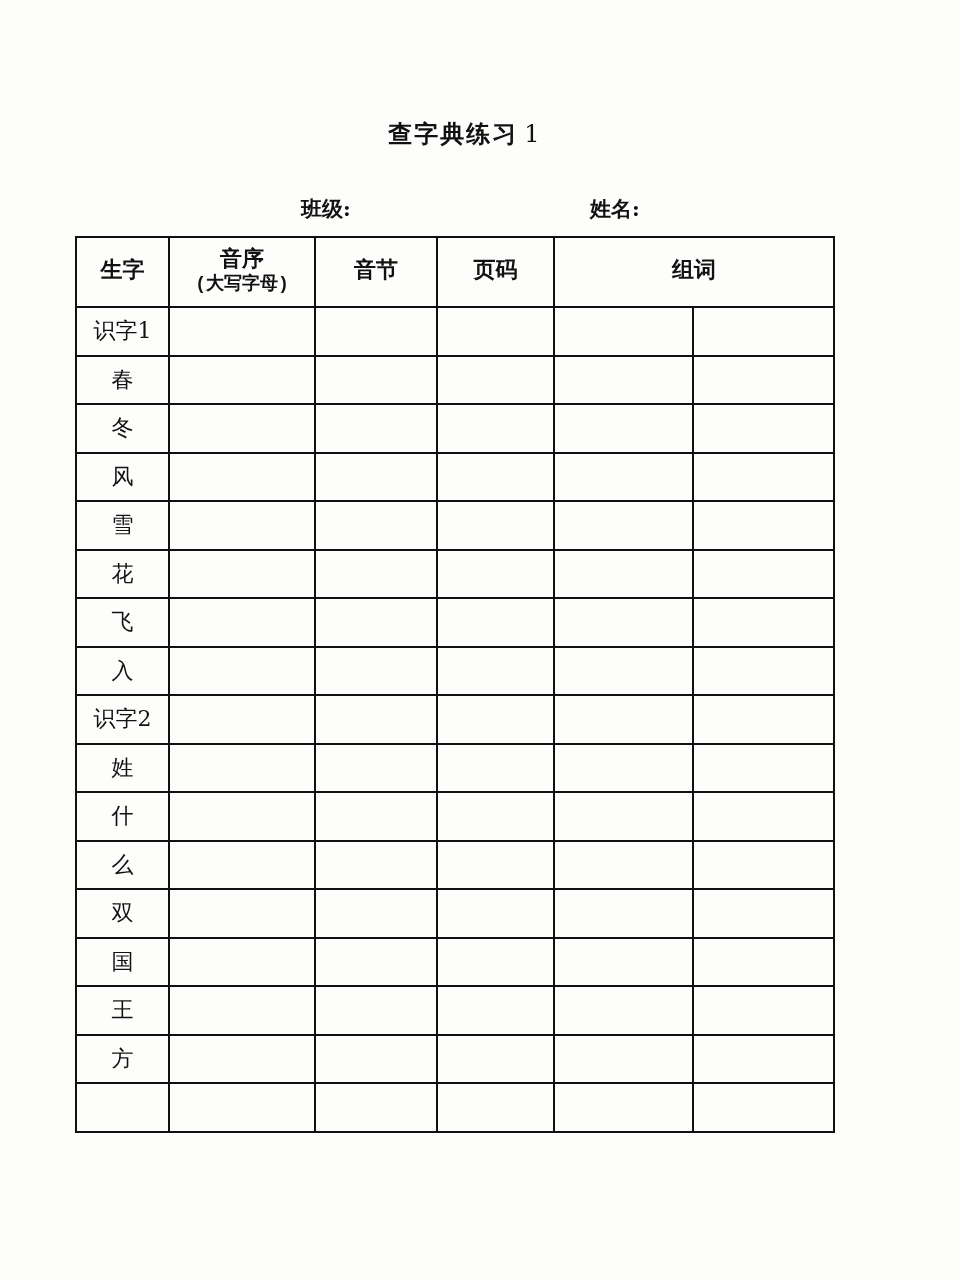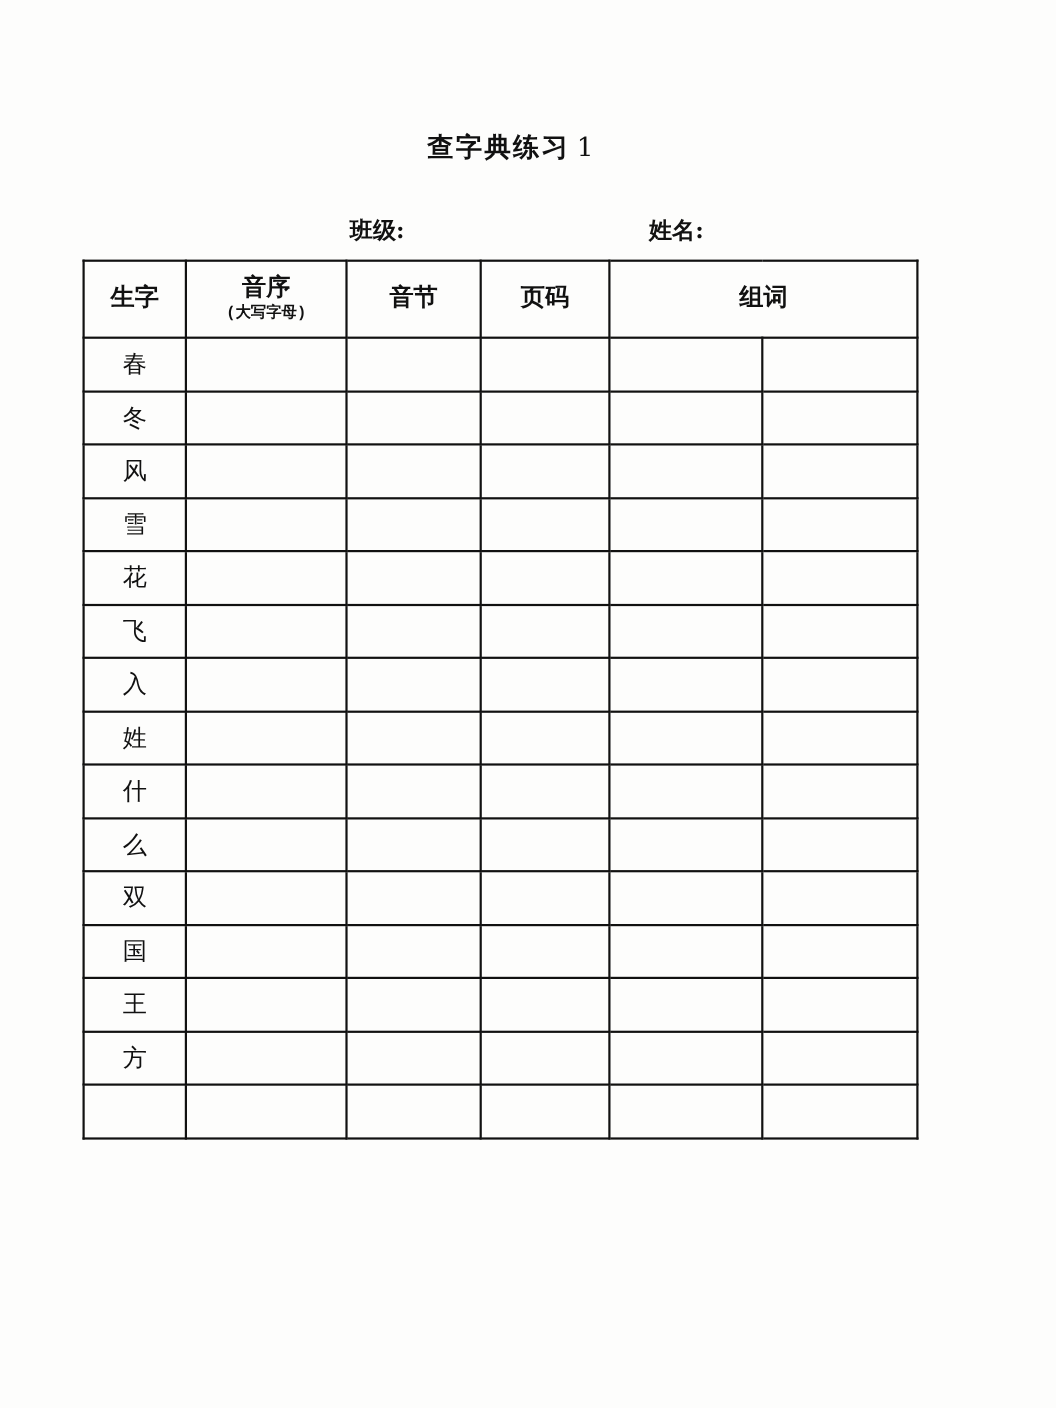--- a/index.html
+++ b/index.html
@@ -35,7 +35,7 @@
       font-size: 21px;
       font-weight: bold;
     }
-    .meta-class { left: 318px; }
+    .meta-class { left: 301px; }
     .meta-name { left: 590px; }
     .meta-field {
       display: inline-block;

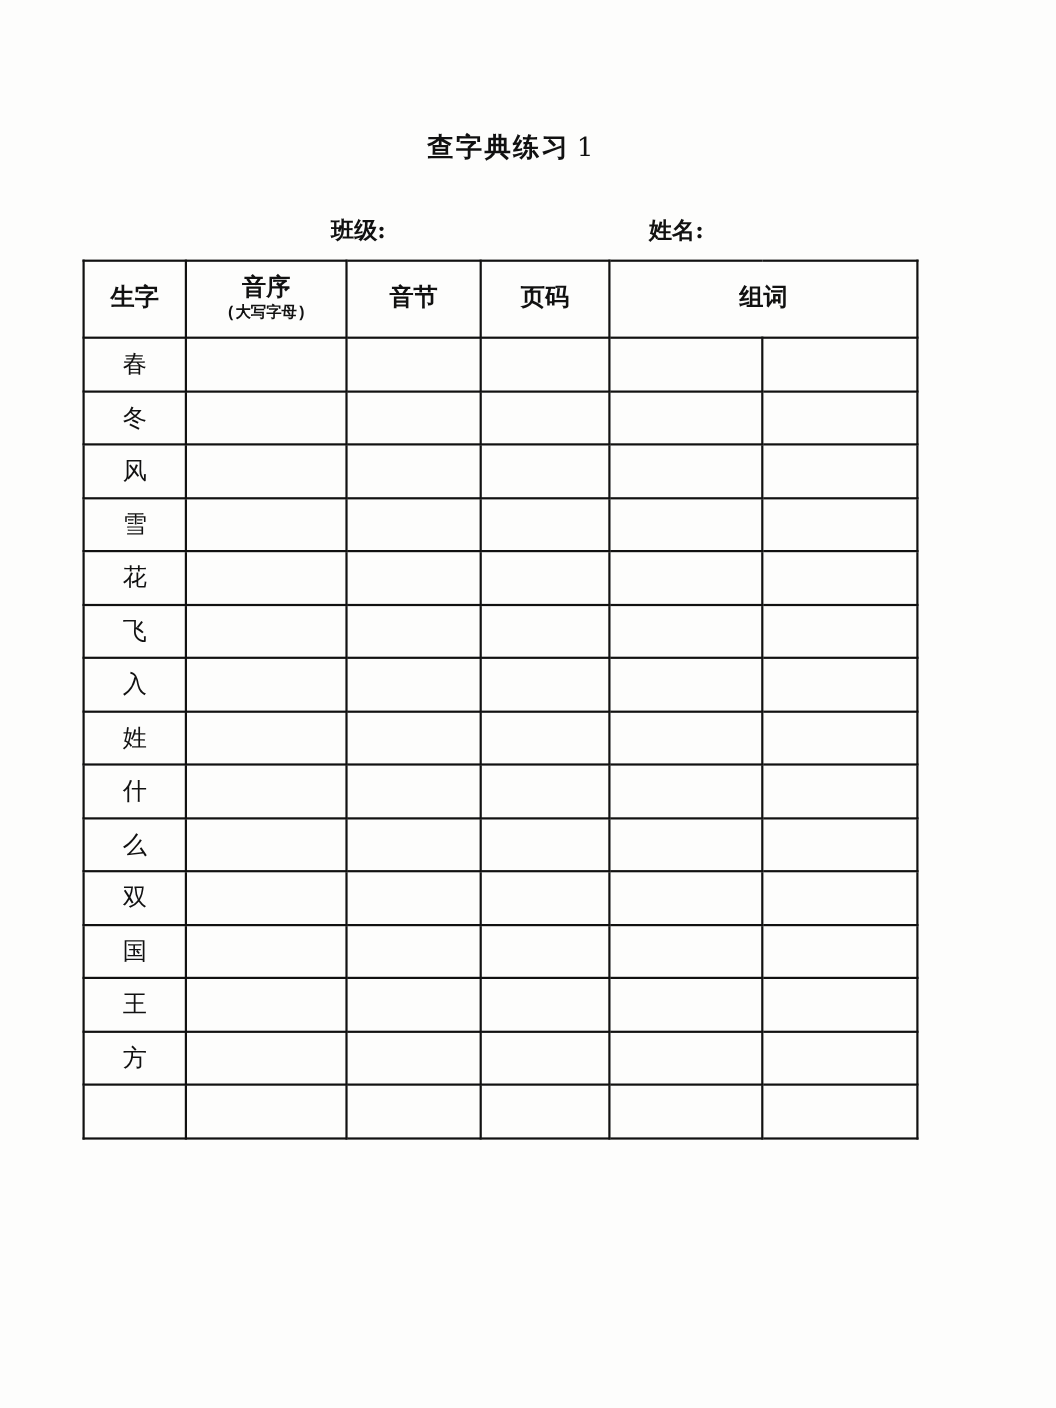--- a/index.html
+++ b/index.html
@@ -70,7 +70,7 @@
     }
     table.sheet th .sub {
       display: block;
-      font-size: 14px;
+      font-size: 18px;
     }
     table.sheet td {
       height: 46.5px;

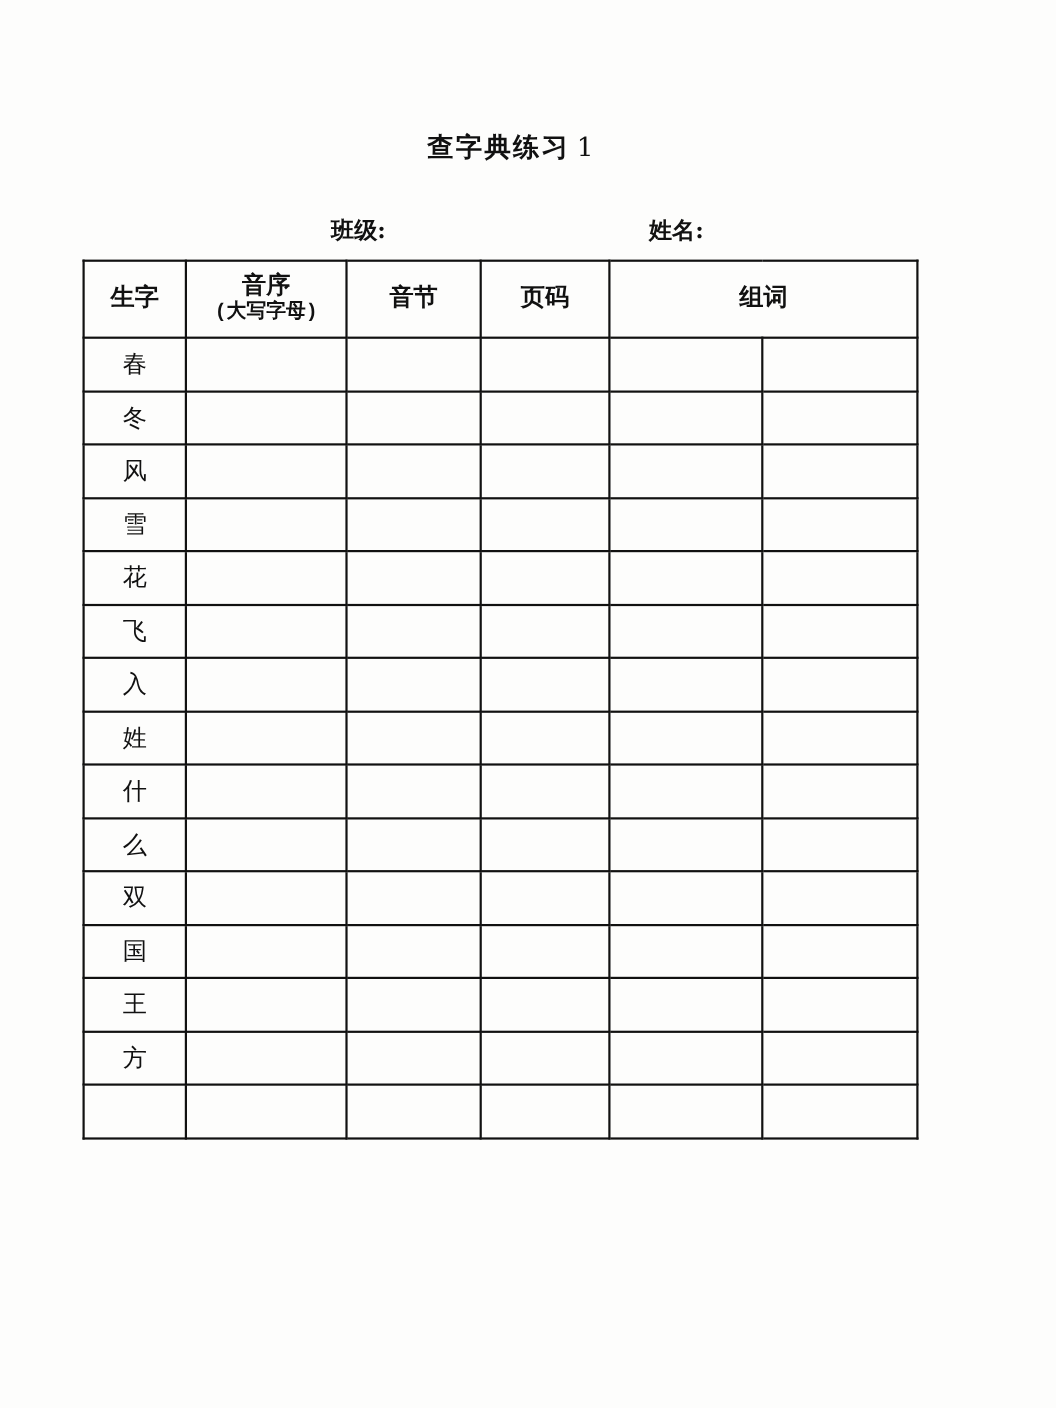--- a/index.html
+++ b/index.html
@@ -123,6 +123,14 @@
   </thead>
   <tbody id="rows">
       <tr>
+        <td class="char-cell">识字1</td>
+        <td class="blank-cell"></td>
+        <td class="blank-cell"></td>
+        <td class="blank-cell"></td>
+        <td class="blank-cell"></td>
+        <td class="blank-cell"></td>
+      </tr>
+      <tr>
         <td class="char-cell">春</td>
         <td class="blank-cell"></td>
         <td class="blank-cell"></td>

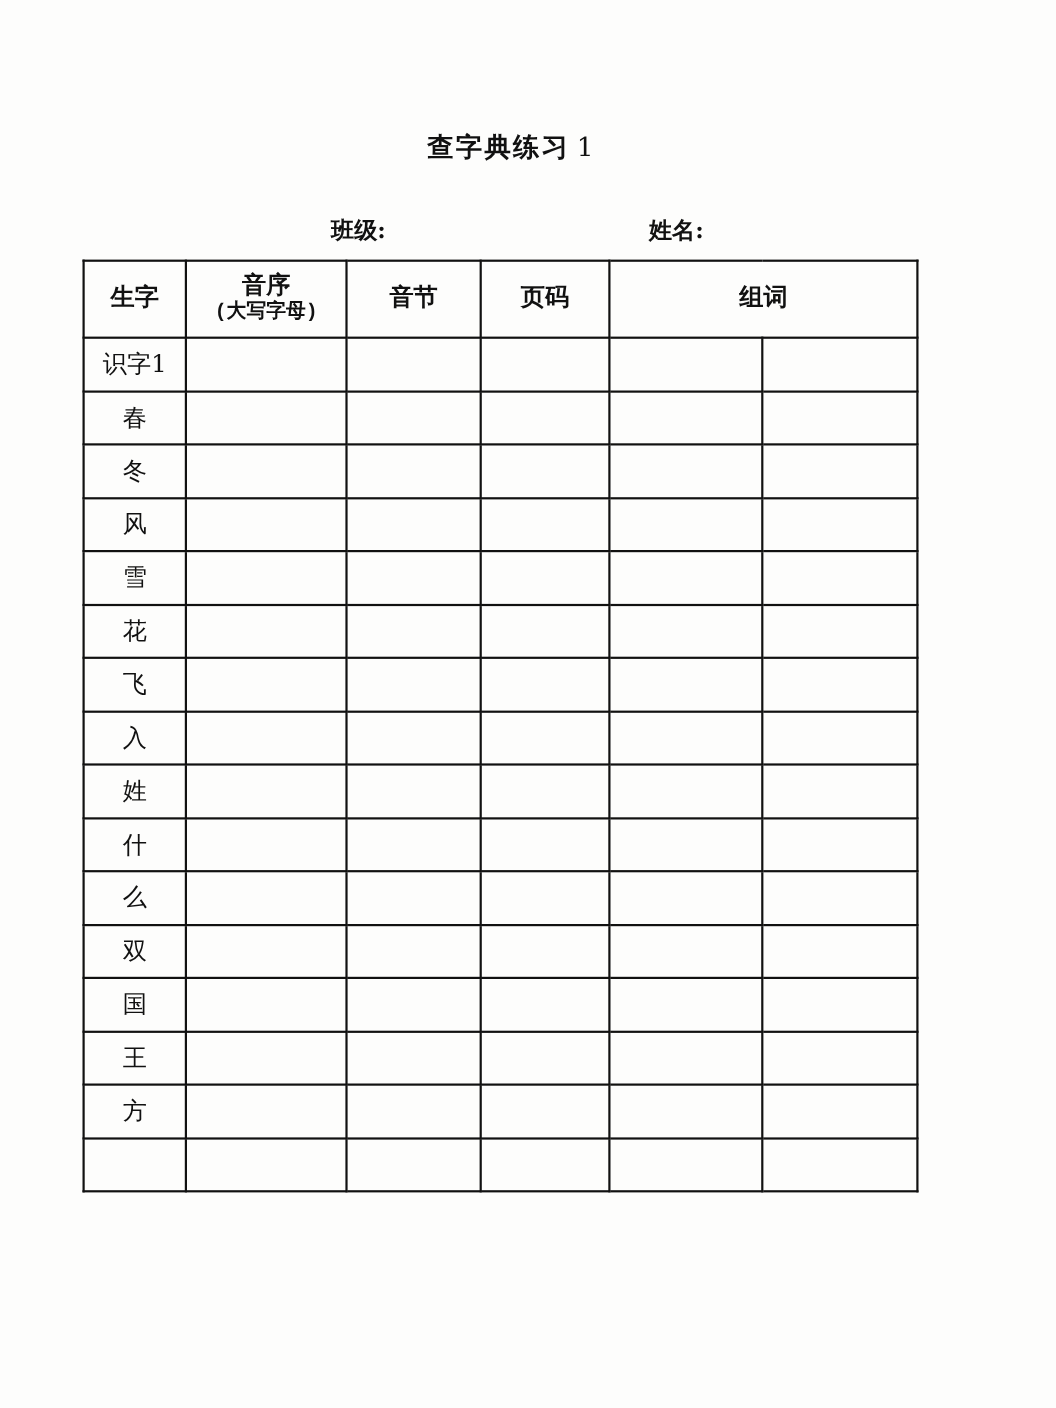--- a/index.html
+++ b/index.html
@@ -187,6 +187,14 @@
         <td class="blank-cell"></td>
       </tr>
       <tr>
+        <td class="char-cell">识字2</td>
+        <td class="blank-cell"></td>
+        <td class="blank-cell"></td>
+        <td class="blank-cell"></td>
+        <td class="blank-cell"></td>
+        <td class="blank-cell"></td>
+      </tr>
+      <tr>
         <td class="char-cell">姓</td>
         <td class="blank-cell"></td>
         <td class="blank-cell"></td>

